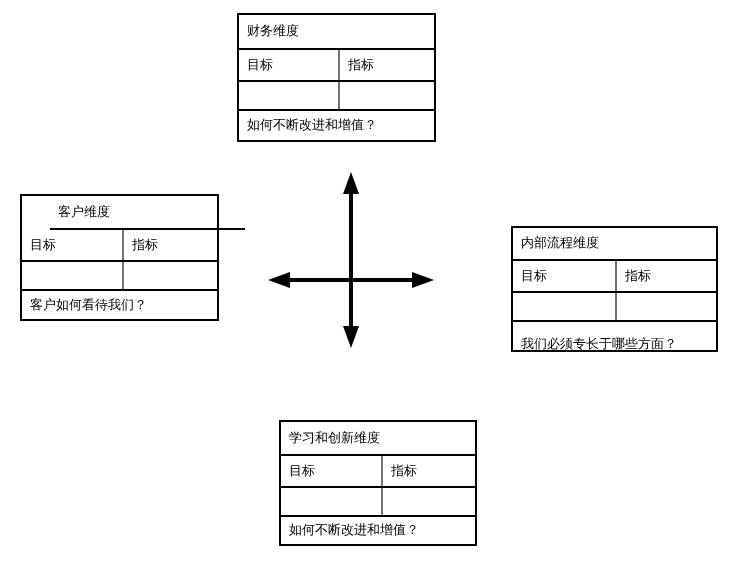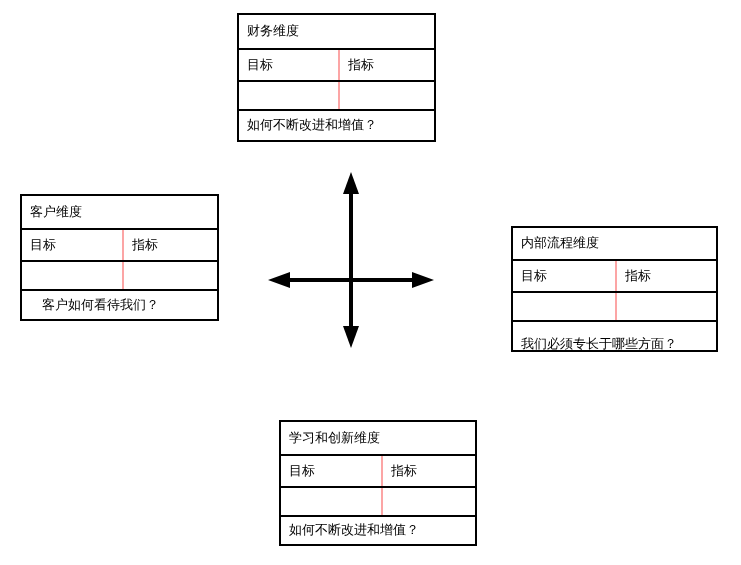--- a/index.html
+++ b/index.html
@@ -64,7 +64,7 @@
   }
 
   .cell-left {
-    border-right: 2px solid #fca5a5;
+    border-right: 2px solid #737373;
   }
 
   .cell-full {

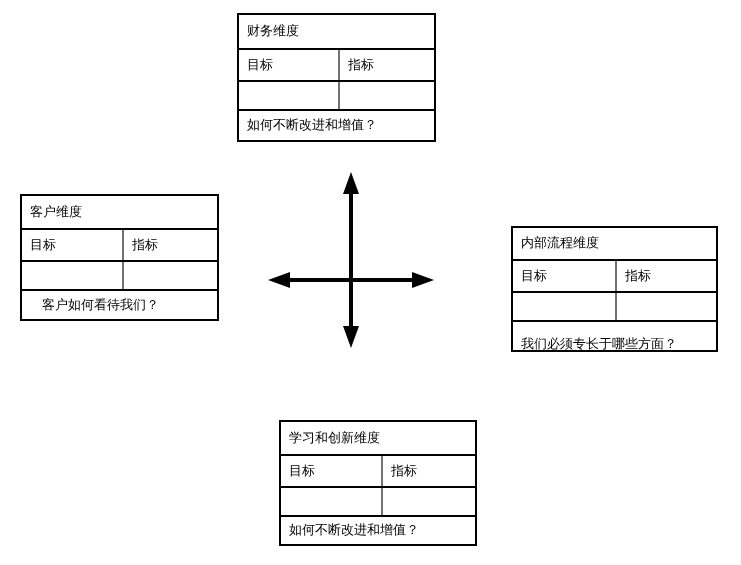--- a/index.html
+++ b/index.html
@@ -105,7 +105,7 @@
 
   <div class="card" id="card-customer" style="left:20px; top:194px; width:199px; height:127px;">
 
-    <div class="card-row row-title" style="height:34px;">
+    <div class="card-row row-title" style="height:34px;margin-left:28px;">
       <div class="cell cell-full">客户维度</div>
     </div>
 

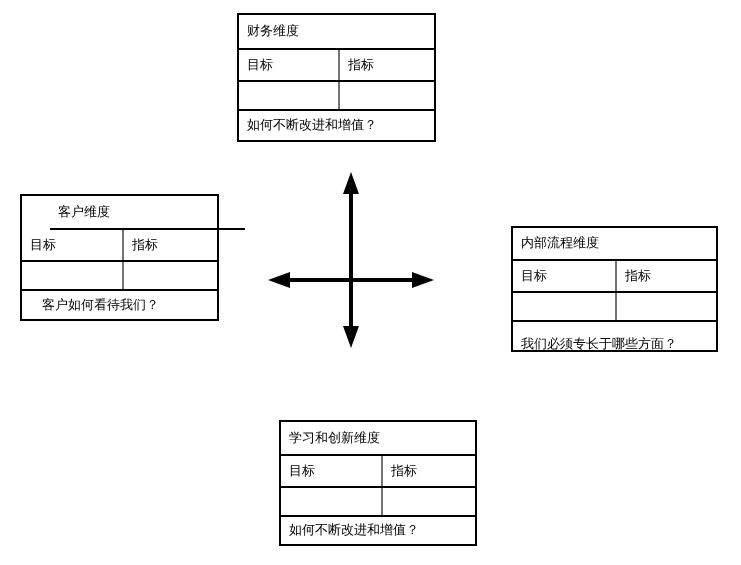--- a/index.html
+++ b/index.html
@@ -119,7 +119,7 @@
       <div class="cell" style="width:93px;"></div>
     </div>
 
-    <div class="card-row row-question" style="height:28px;padding-left:12px;">
+    <div class="card-row row-question" style="height:28px;">
       <div class="cell cell-full">客户如何看待我们？</div>
     </div>
   </div>

